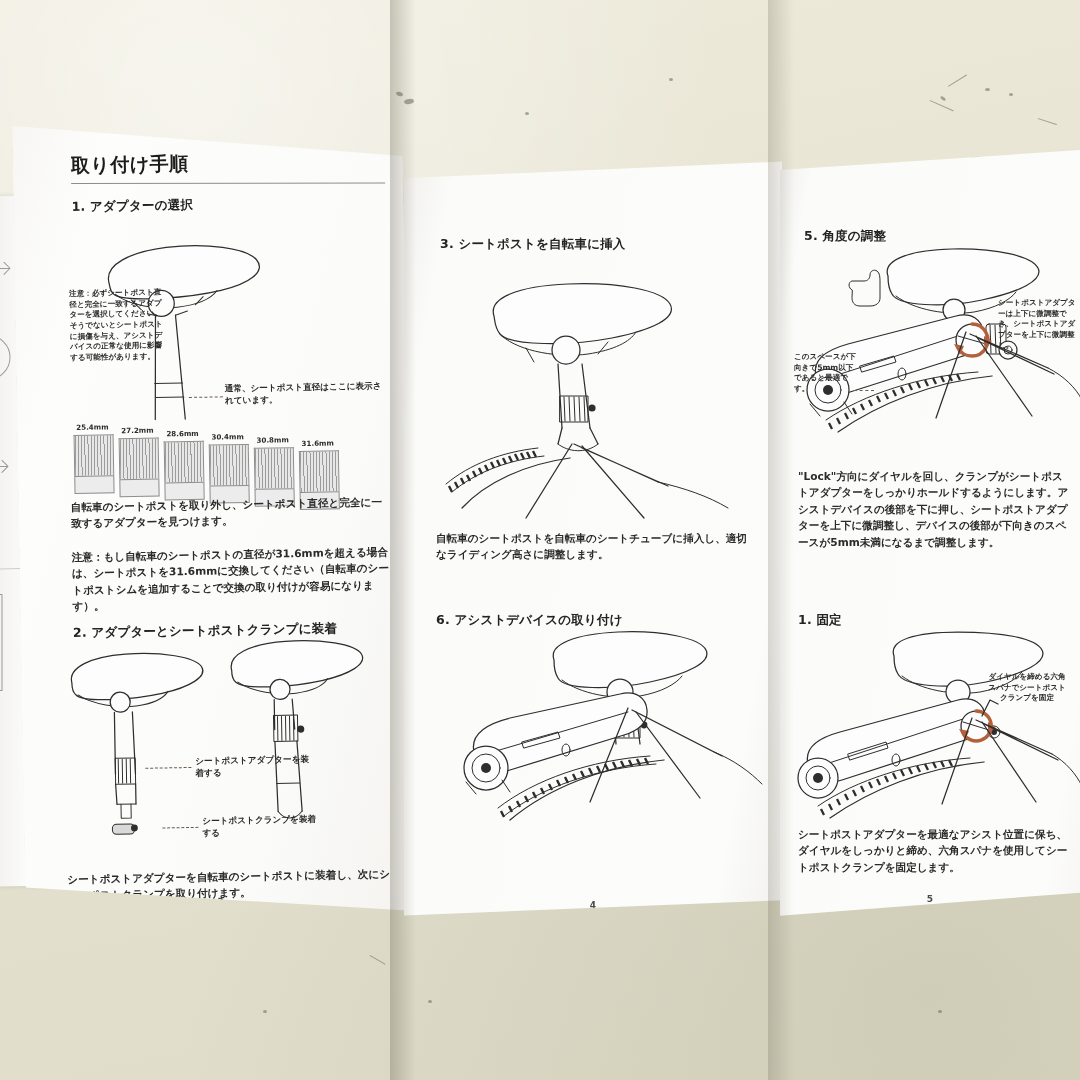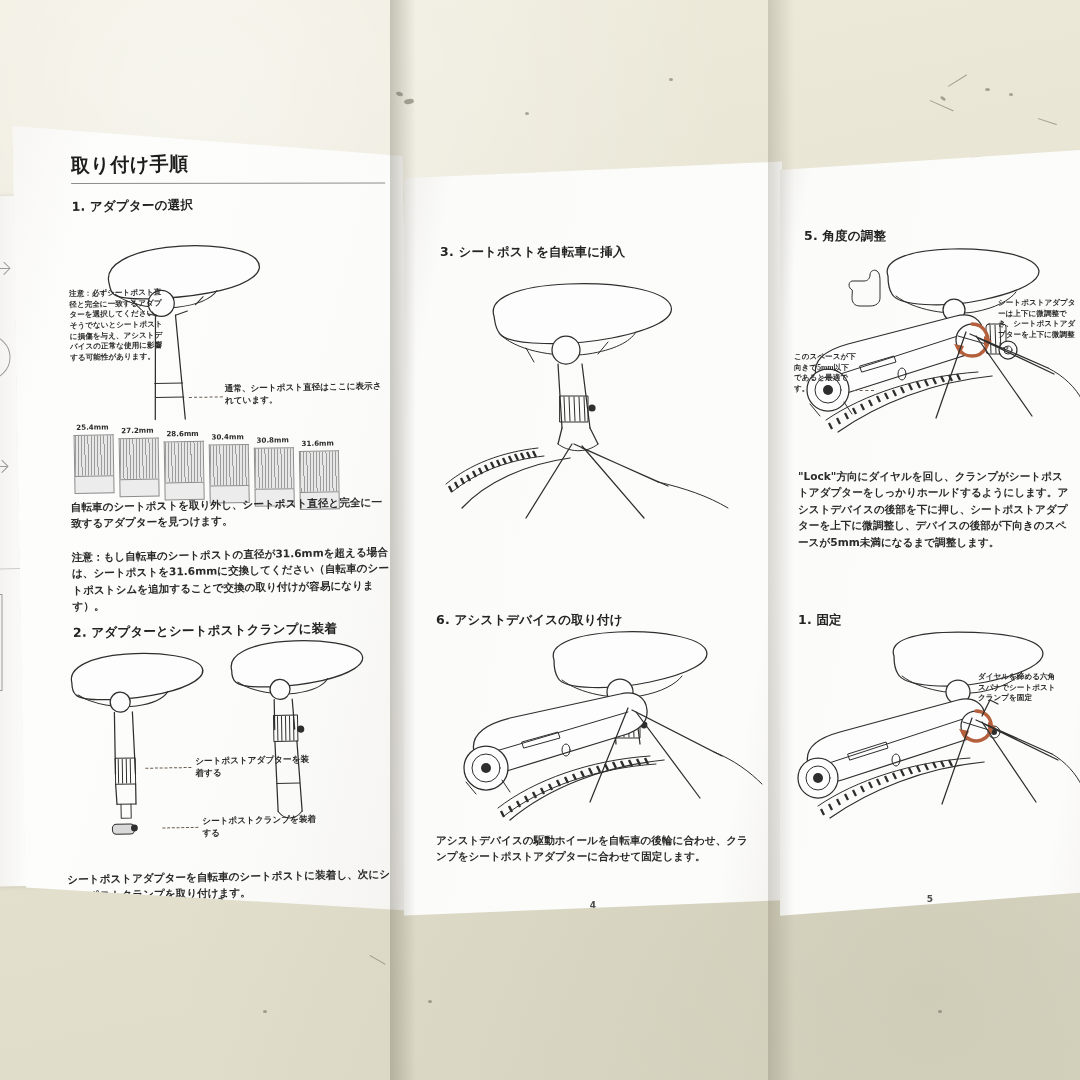--- a/index.html
+++ b/index.html
@@ -274,7 +274,7 @@
     <div class="page" id="page4">
       <div class="pageInner">
 
-        <div class="pg h2" style="left:36px;top:84px;">3. シートポストを自転車に挿入</div>
+        <div class="pg h2" style="left:36px;top:76px;">3. シートポストを自転車に挿入</div>
 
         <svg class="art" style="left:18px;top:108px;width:344px;height:250px" viewBox="0 0 344 250">
           <path class="lnfill" d="M72 48 C66 30 96 18 146 16 C196 14 240 22 248 36 C256 50 230 62 190 70 C148 78 88 78 78 66 C73 60 73 54 72 48 Z"></path>

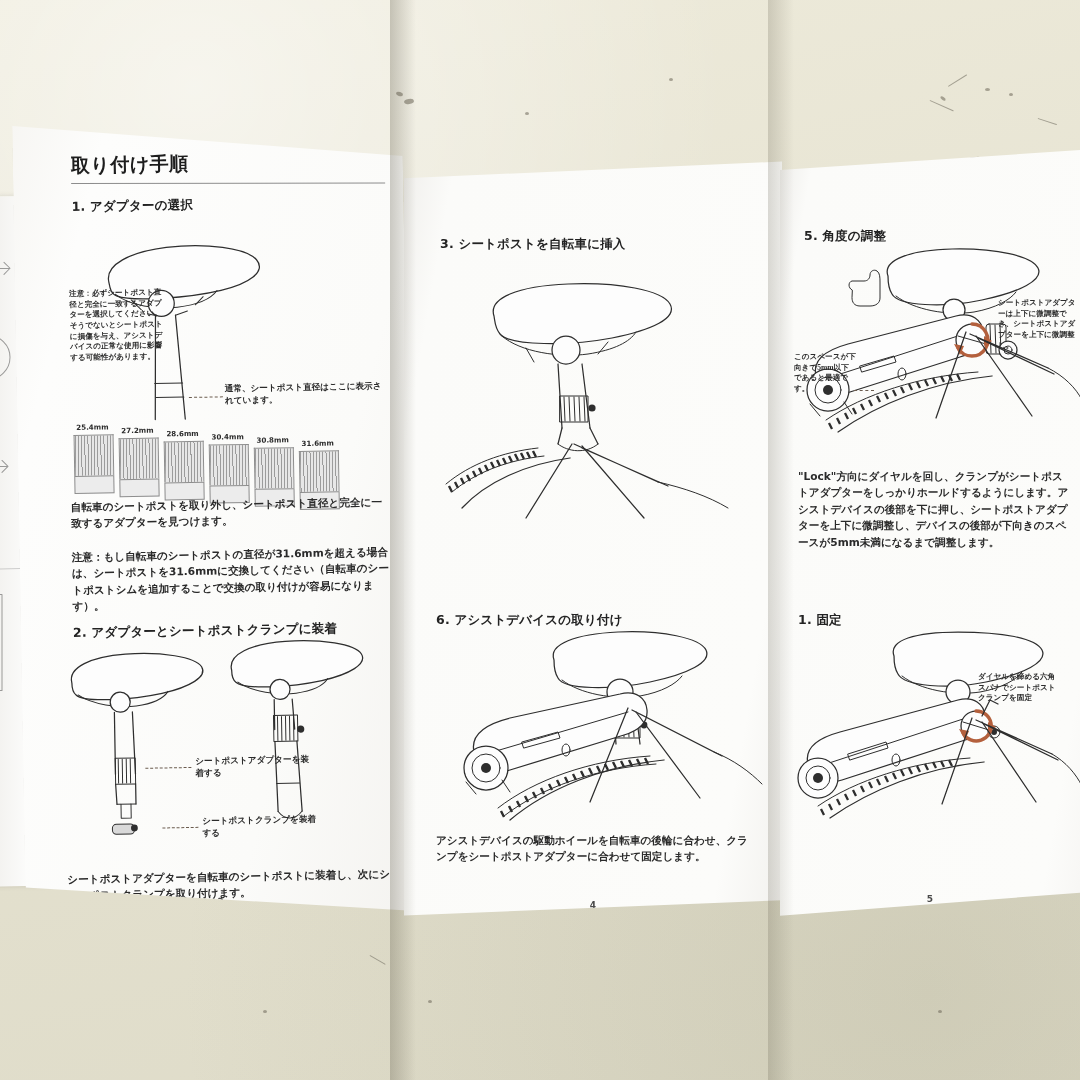--- a/index.html
+++ b/index.html
@@ -383,7 +383,7 @@
           </g>
         </svg>
 
-        <div class="pg tiny" style="left:14px;top:202px;width:62px;font-family:Liberation Serif, serif;">このスペースが下向きで5mm以下であると最適です。</div>
+        <div class="pg tiny" style="left:14px;top:202px;width:62px;">このスペースが下向きで5mm以下であると最適です。</div>
         <div class="leader" style="left:74px;top:240px;width:20px;"></div>
 
         <div class="pg tiny" style="left:218px;top:148px;width:80px;">シートポストアダプターは上下に微調整でき、シートポストアダプターを上下に微調整し。</div>

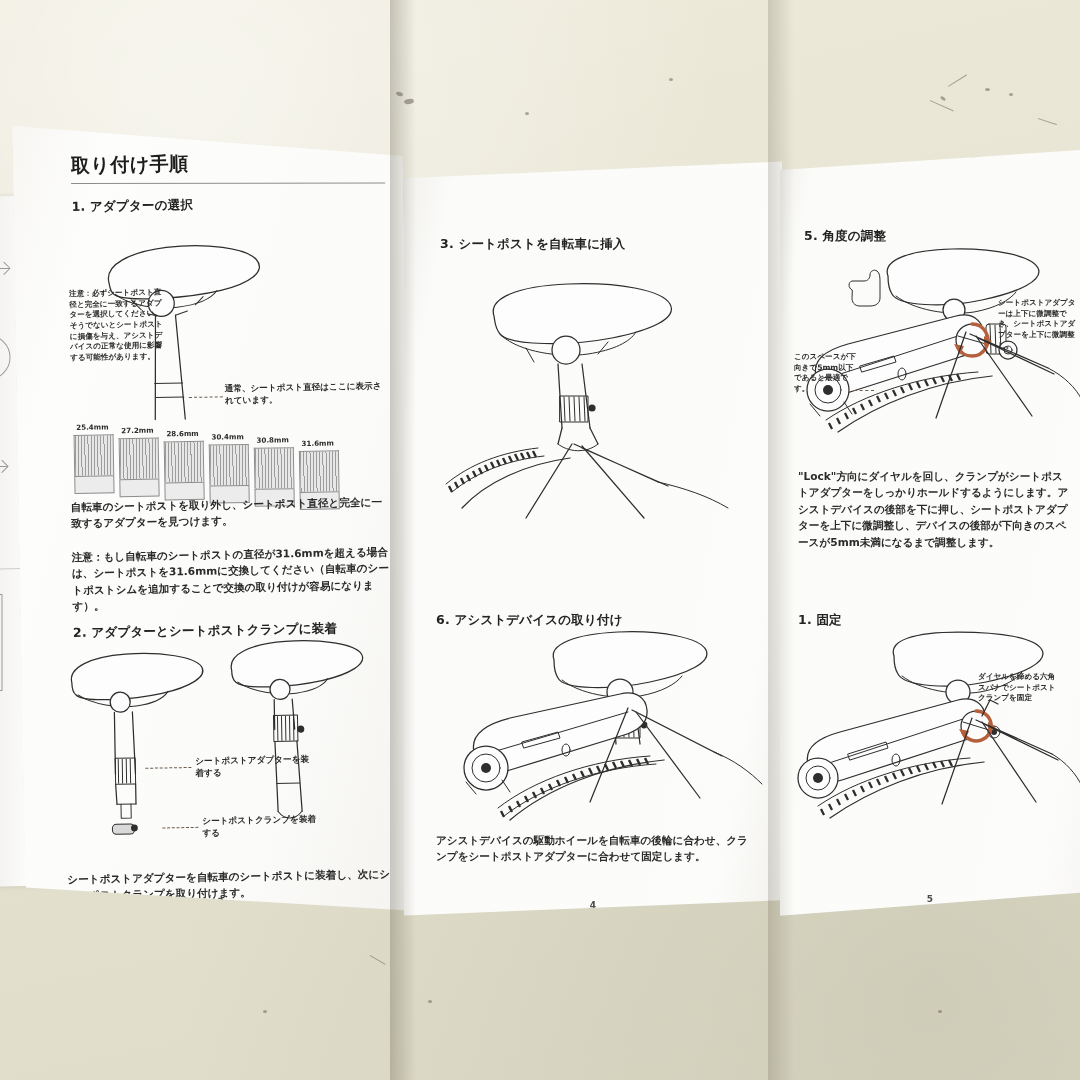--- a/index.html
+++ b/index.html
@@ -298,6 +298,7 @@
           </g>
         </svg>
 
+        <div class="pg body" style="left:32px;top:370px;width:314px;">自転車のシートポストを自転車のシートチューブに挿入し、適切なライディング高さに調整します。</div>
 
         <div class="pg h2" style="left:32px;top:452px;">6. アシストデバイスの取り付け</div>
 

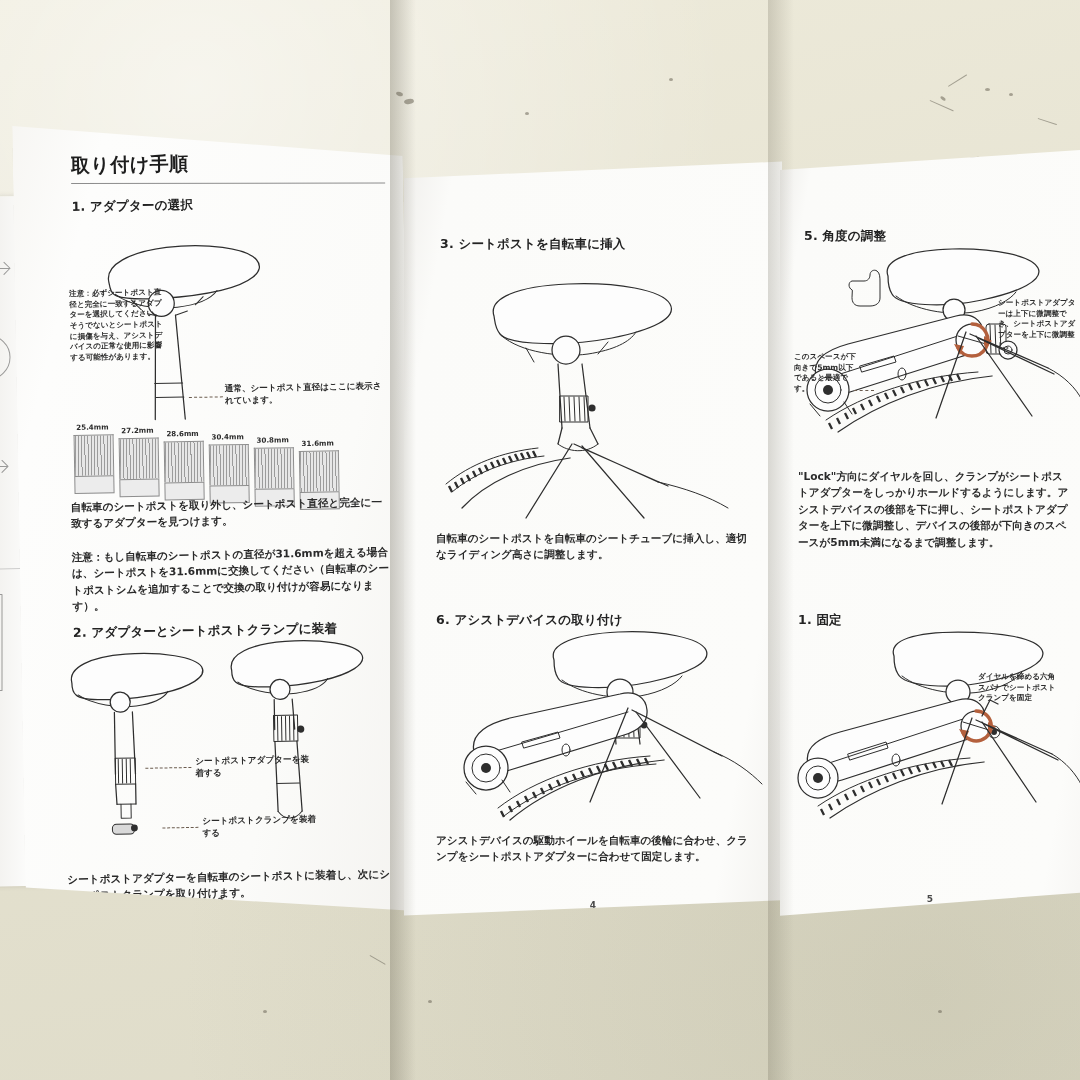--- a/index.html
+++ b/index.html
@@ -429,7 +429,7 @@
           </g>
         </svg>
 
-        <div class="pg tiny" style="left:198px;top:522px;width:78px;">ダイヤルを締める六角スパナでシートポストクランプを固定</div>
+        <div class="pg tiny" style="left:208px;top:522px;width:78px;text-align:center;">ダイヤルを締める六角スパナでシートポストクランプを固定</div>
 
 
         <div class="pg folio" style="left:0px;top:744px;width:300px;">5</div>

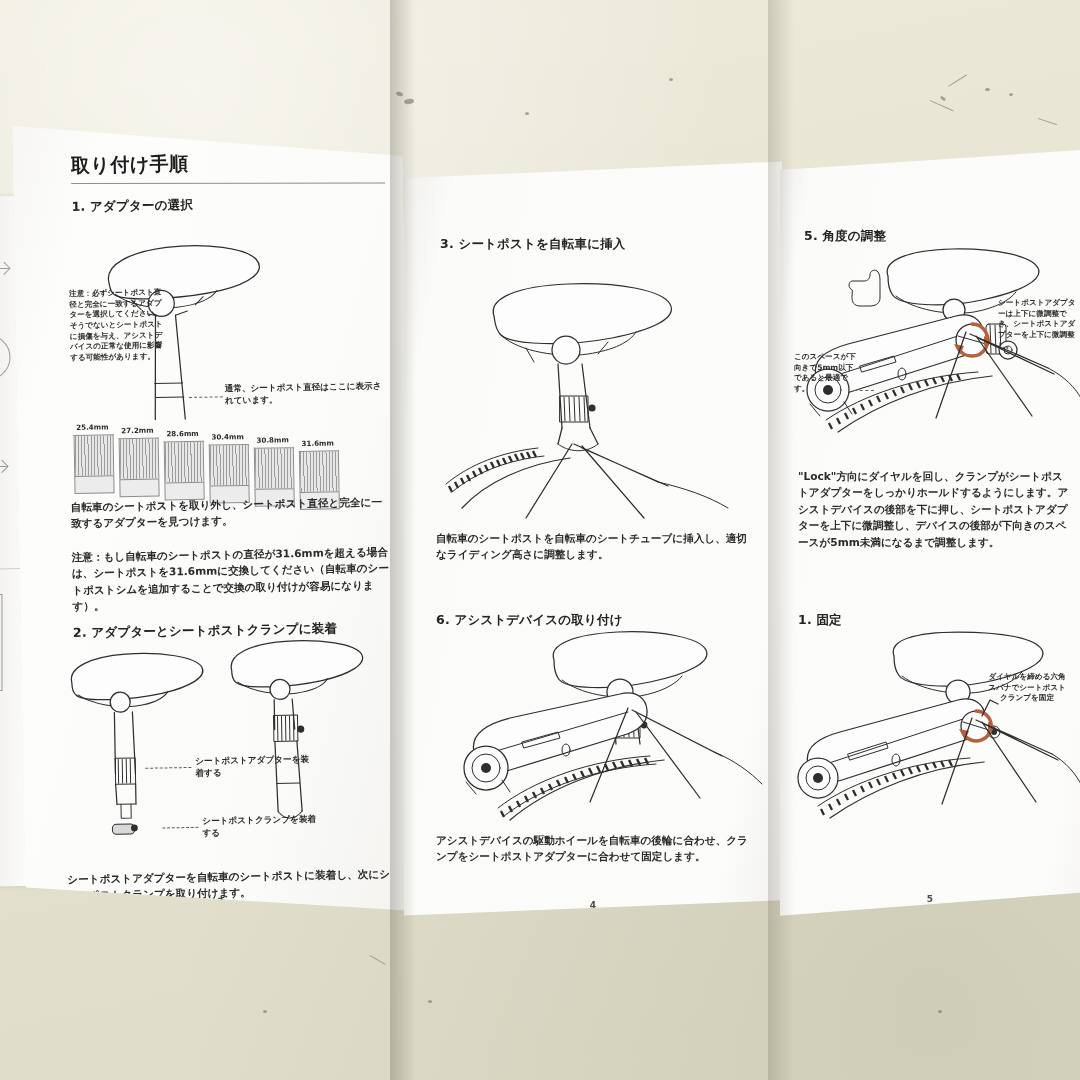--- a/index.html
+++ b/index.html
@@ -332,7 +332,6 @@
           </g>
         </svg>
 
-        <div class="pg body" style="left:32px;top:672px;width:314px;">アシストデバイスの駆動ホイールを自転車の後輪に合わせ、クランプをシートポストアダプターに合わせて固定します。</div>
 
         <div class="pg folio" style="left:0px;top:740px;width:378px;">4</div>
       </div>

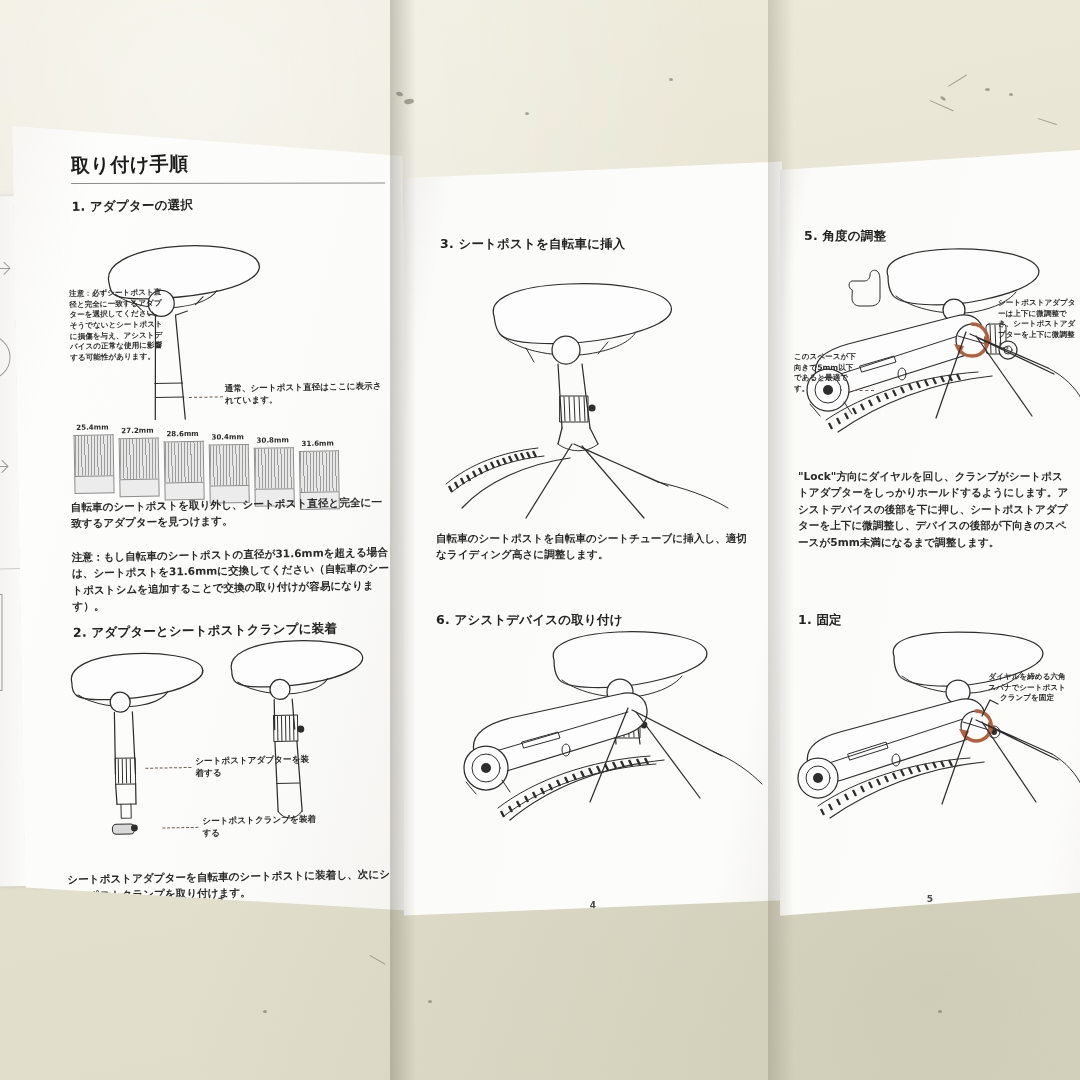--- a/index.html
+++ b/index.html
@@ -430,6 +430,7 @@
 
         <div class="pg tiny" style="left:208px;top:522px;width:78px;text-align:center;">ダイヤルを締める六角スパナでシートポストクランプを固定</div>
 
+        <div class="pg body" style="left:18px;top:676px;width:276px;">シートポストアダプターを最適なアシスト位置に保ち、ダイヤルをしっかりと締め、六角スパナを使用してシートポストクランプを固定します。</div>
 
         <div class="pg folio" style="left:0px;top:744px;width:300px;">5</div>
       </div>

